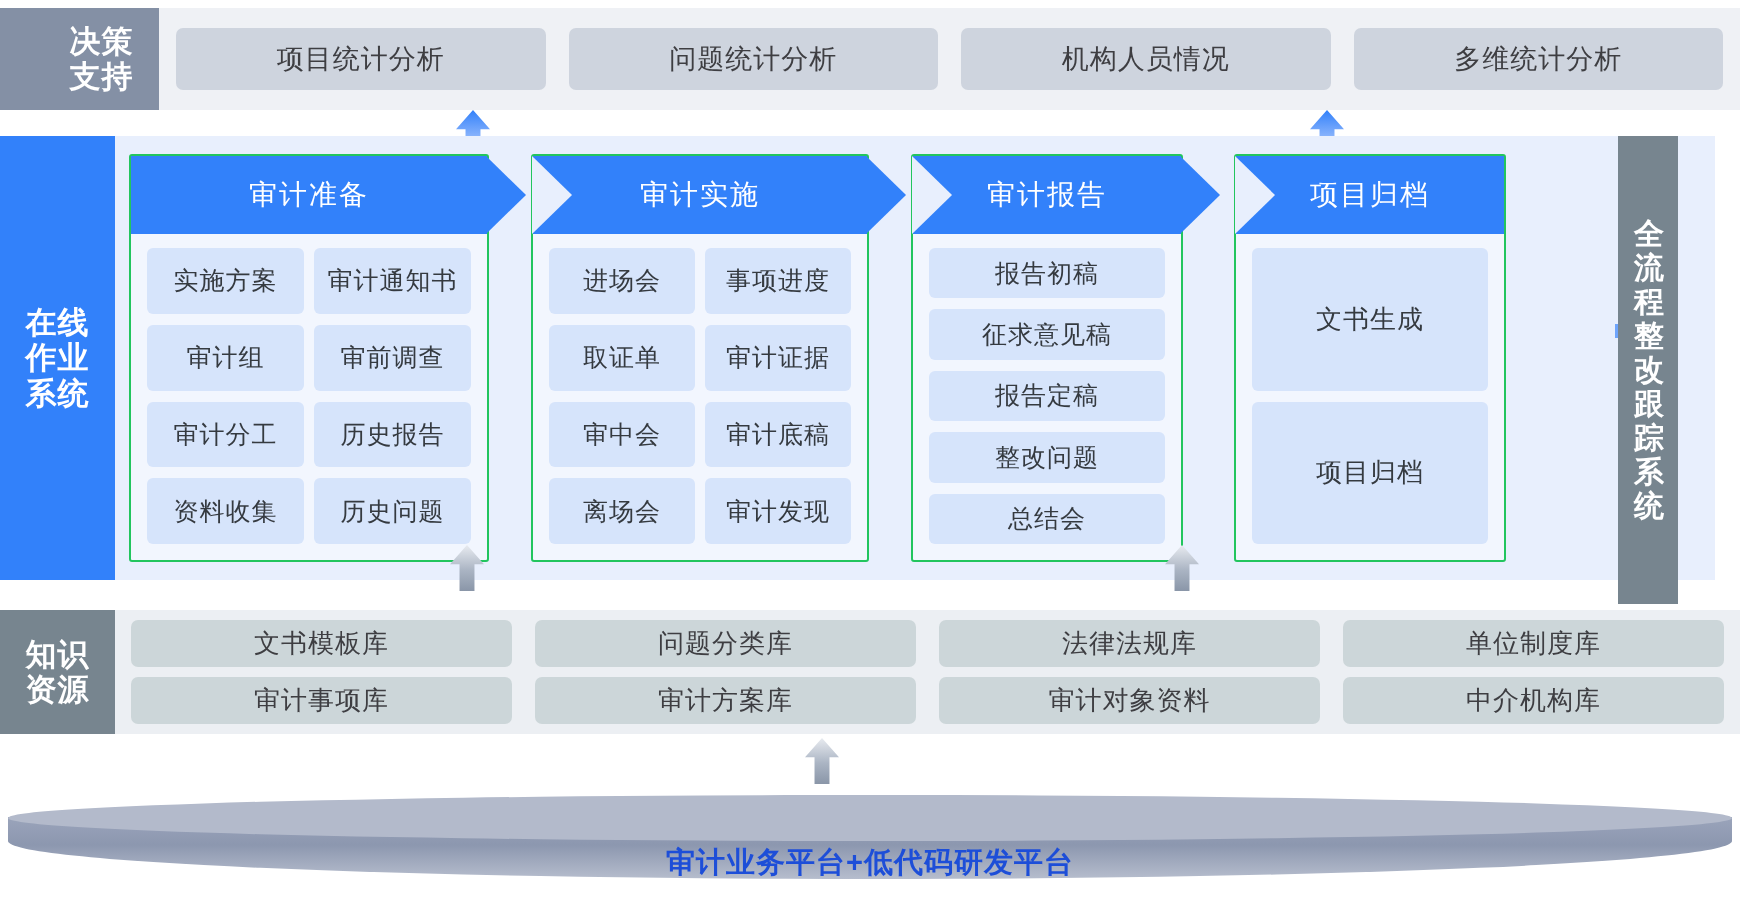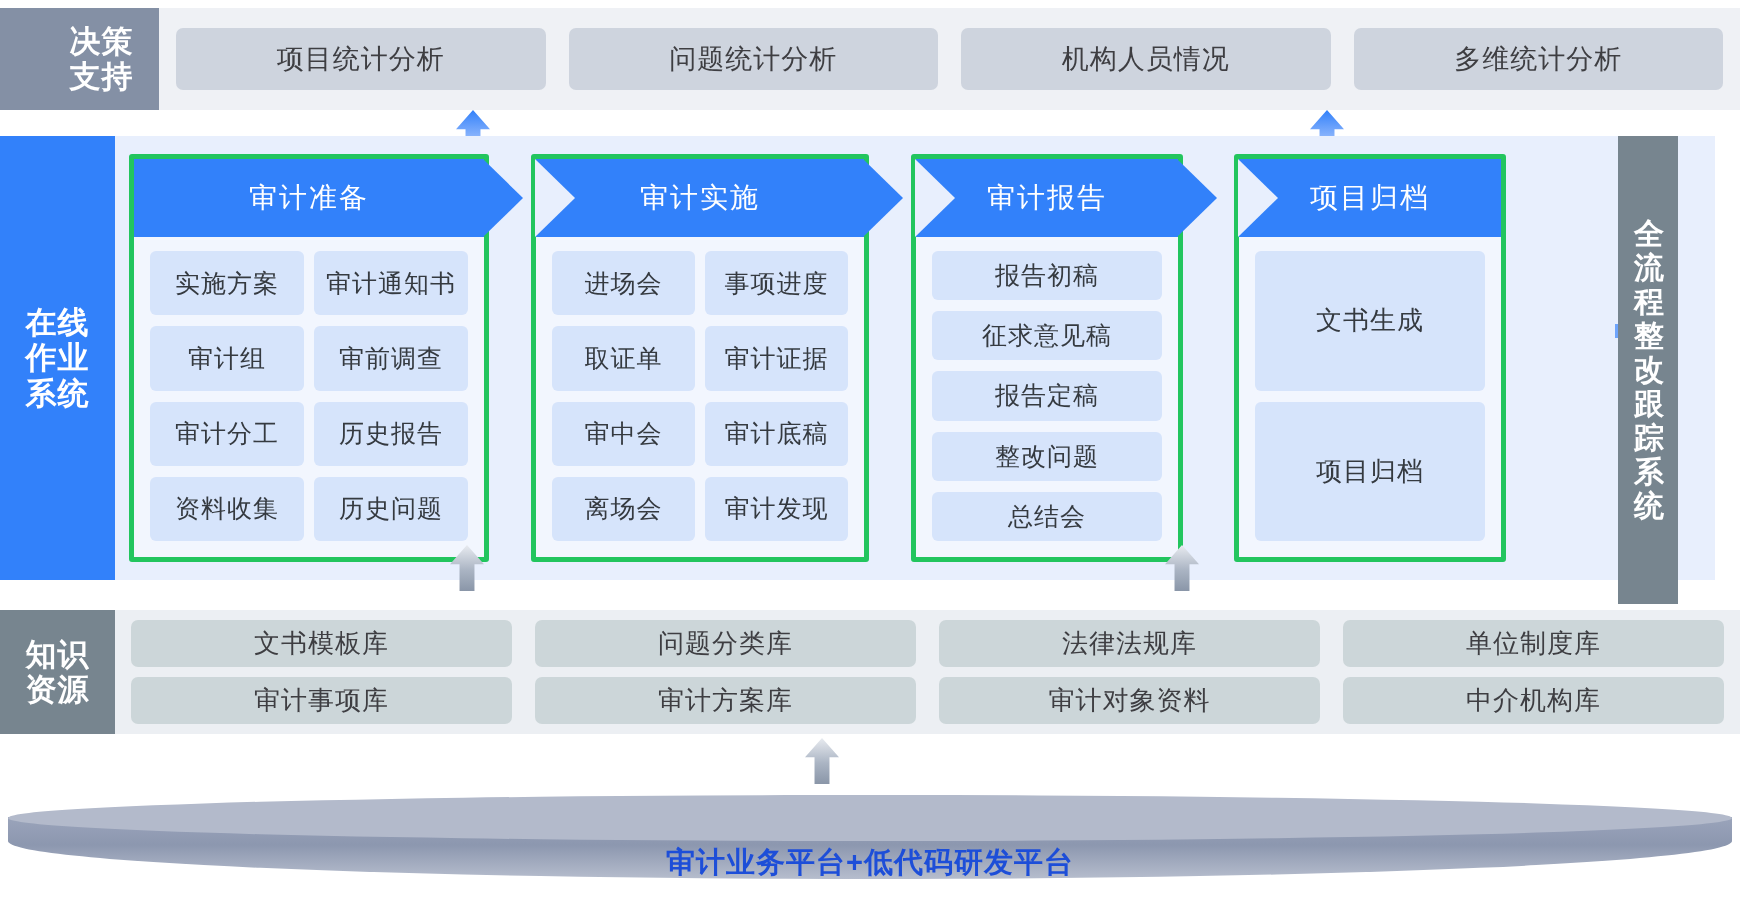--- a/index.html
+++ b/index.html
@@ -95,7 +95,7 @@
   .stage {
     position: relative;
     background: #f2f6fe;
-    border: 5px solid #22c55e;
+    border: 2px solid #22c55e;
     border-radius: 3px;
     box-sizing: border-box;
     display: flex;

